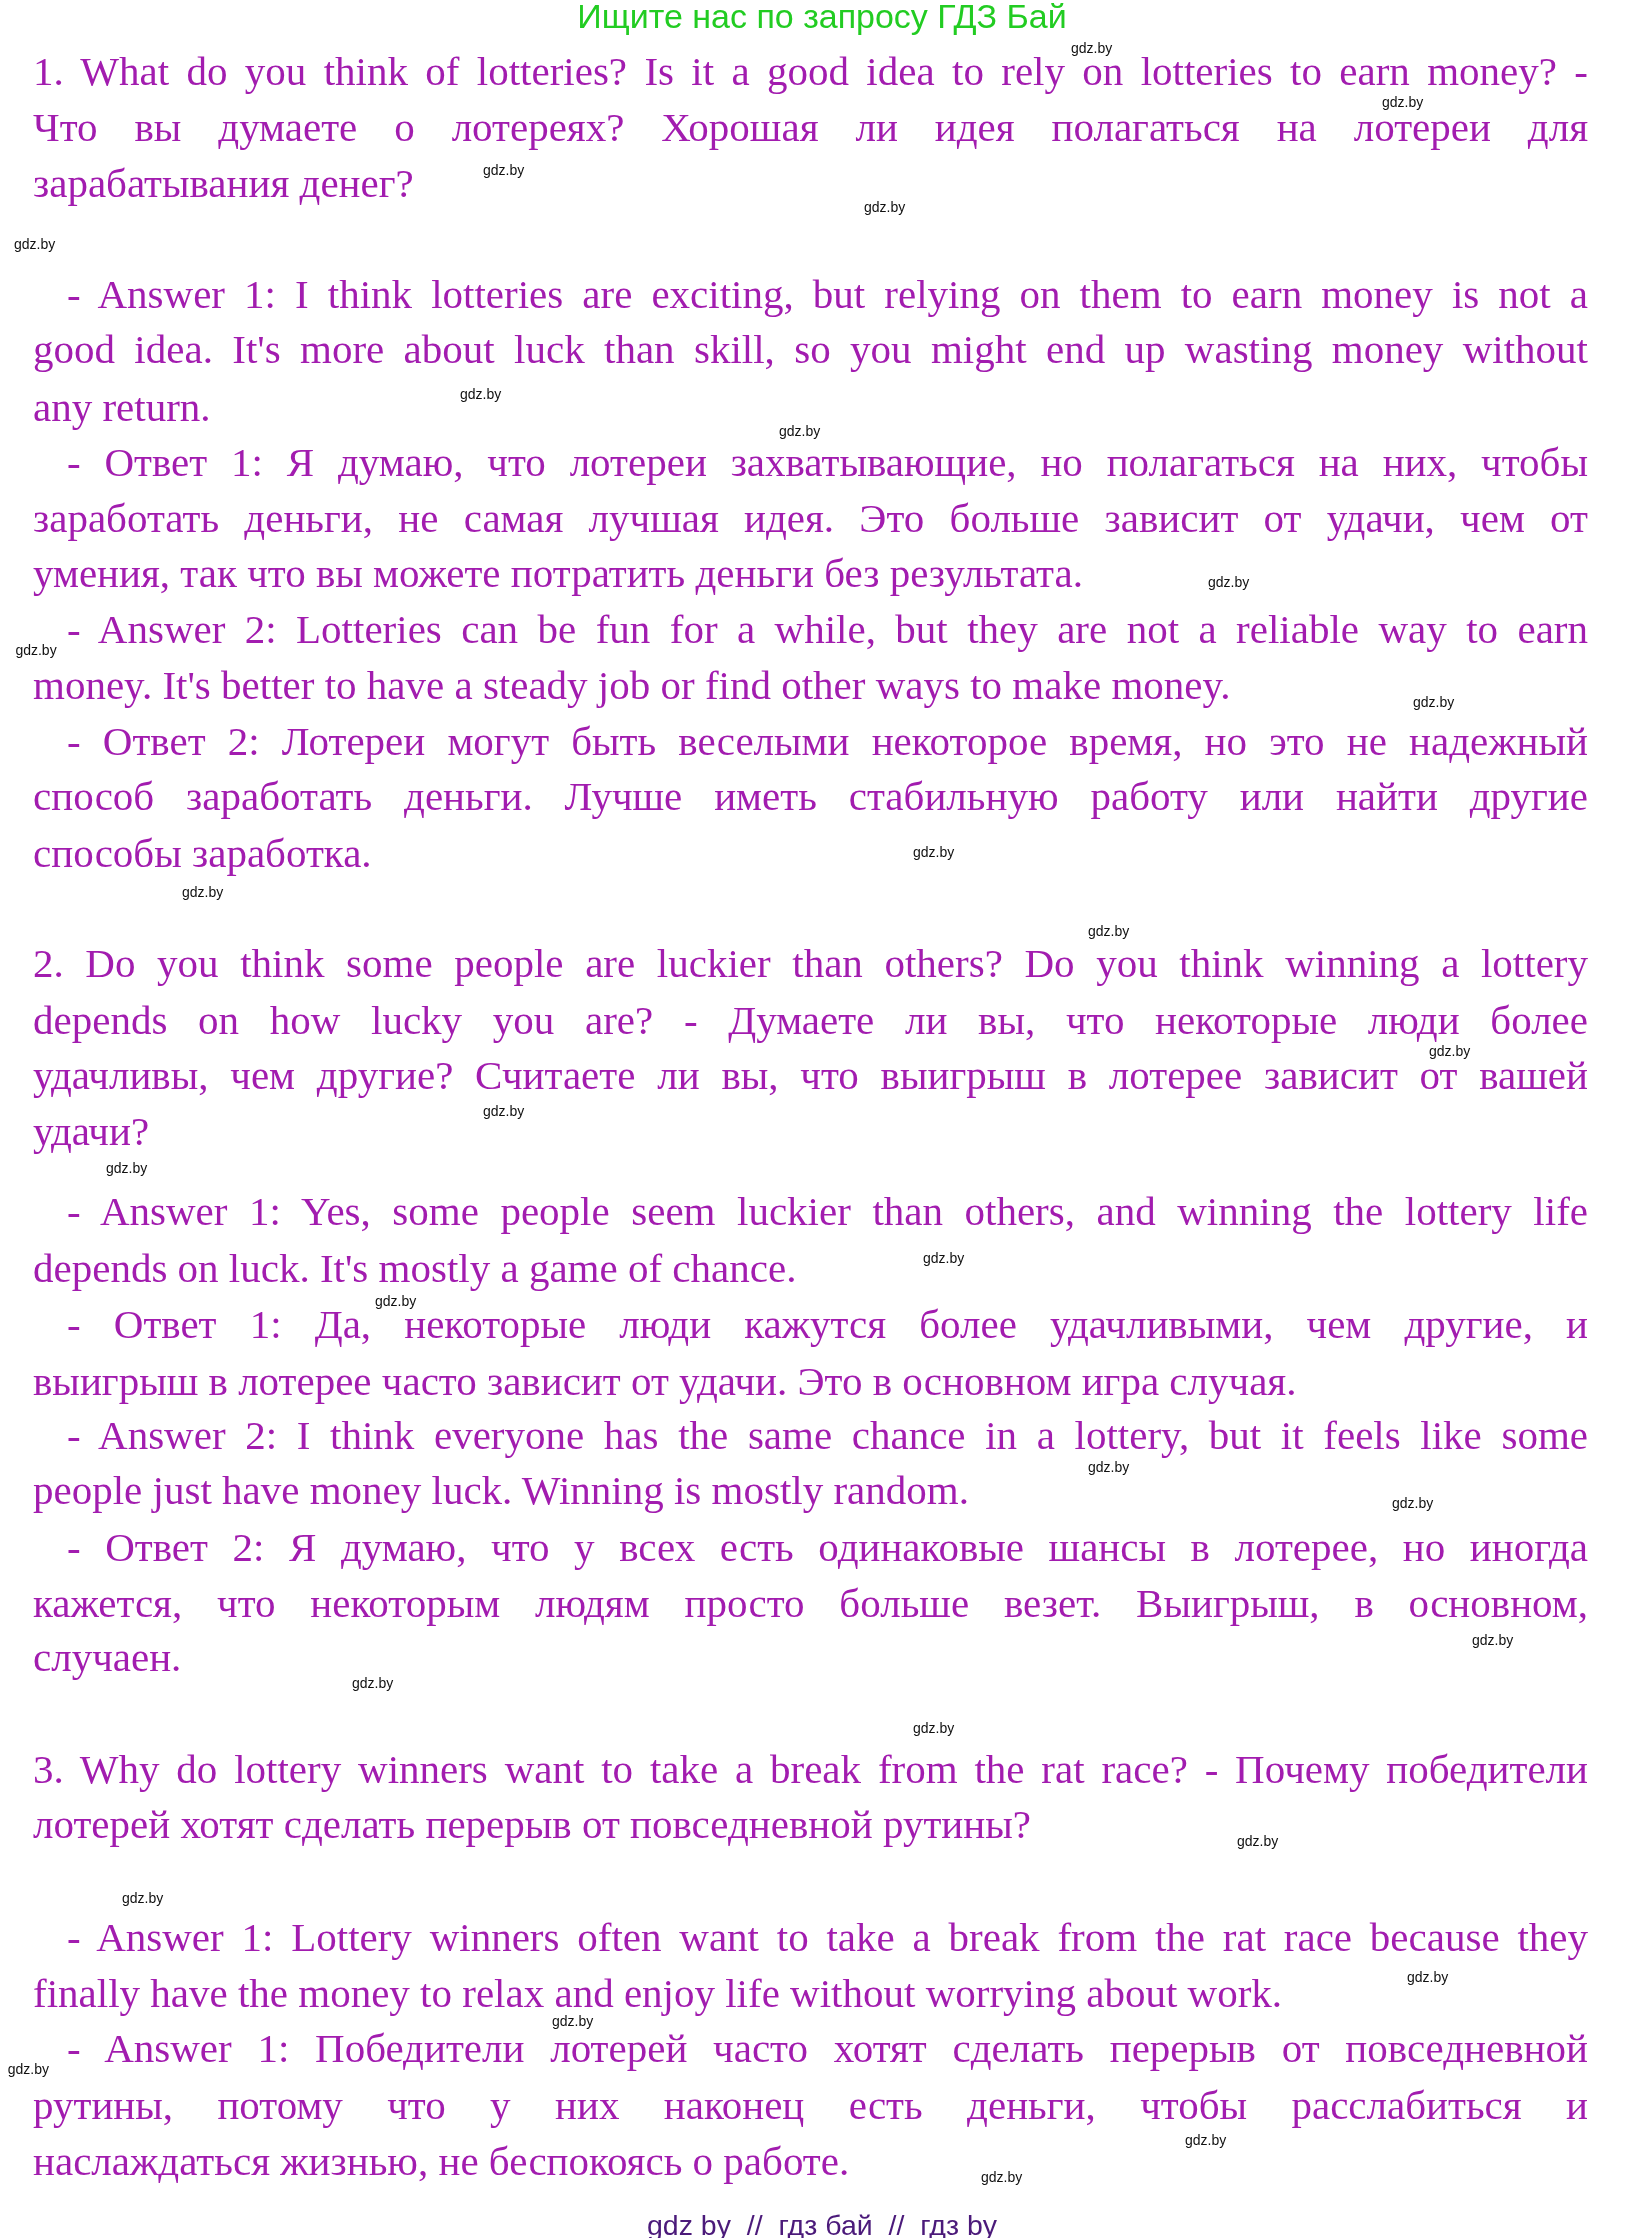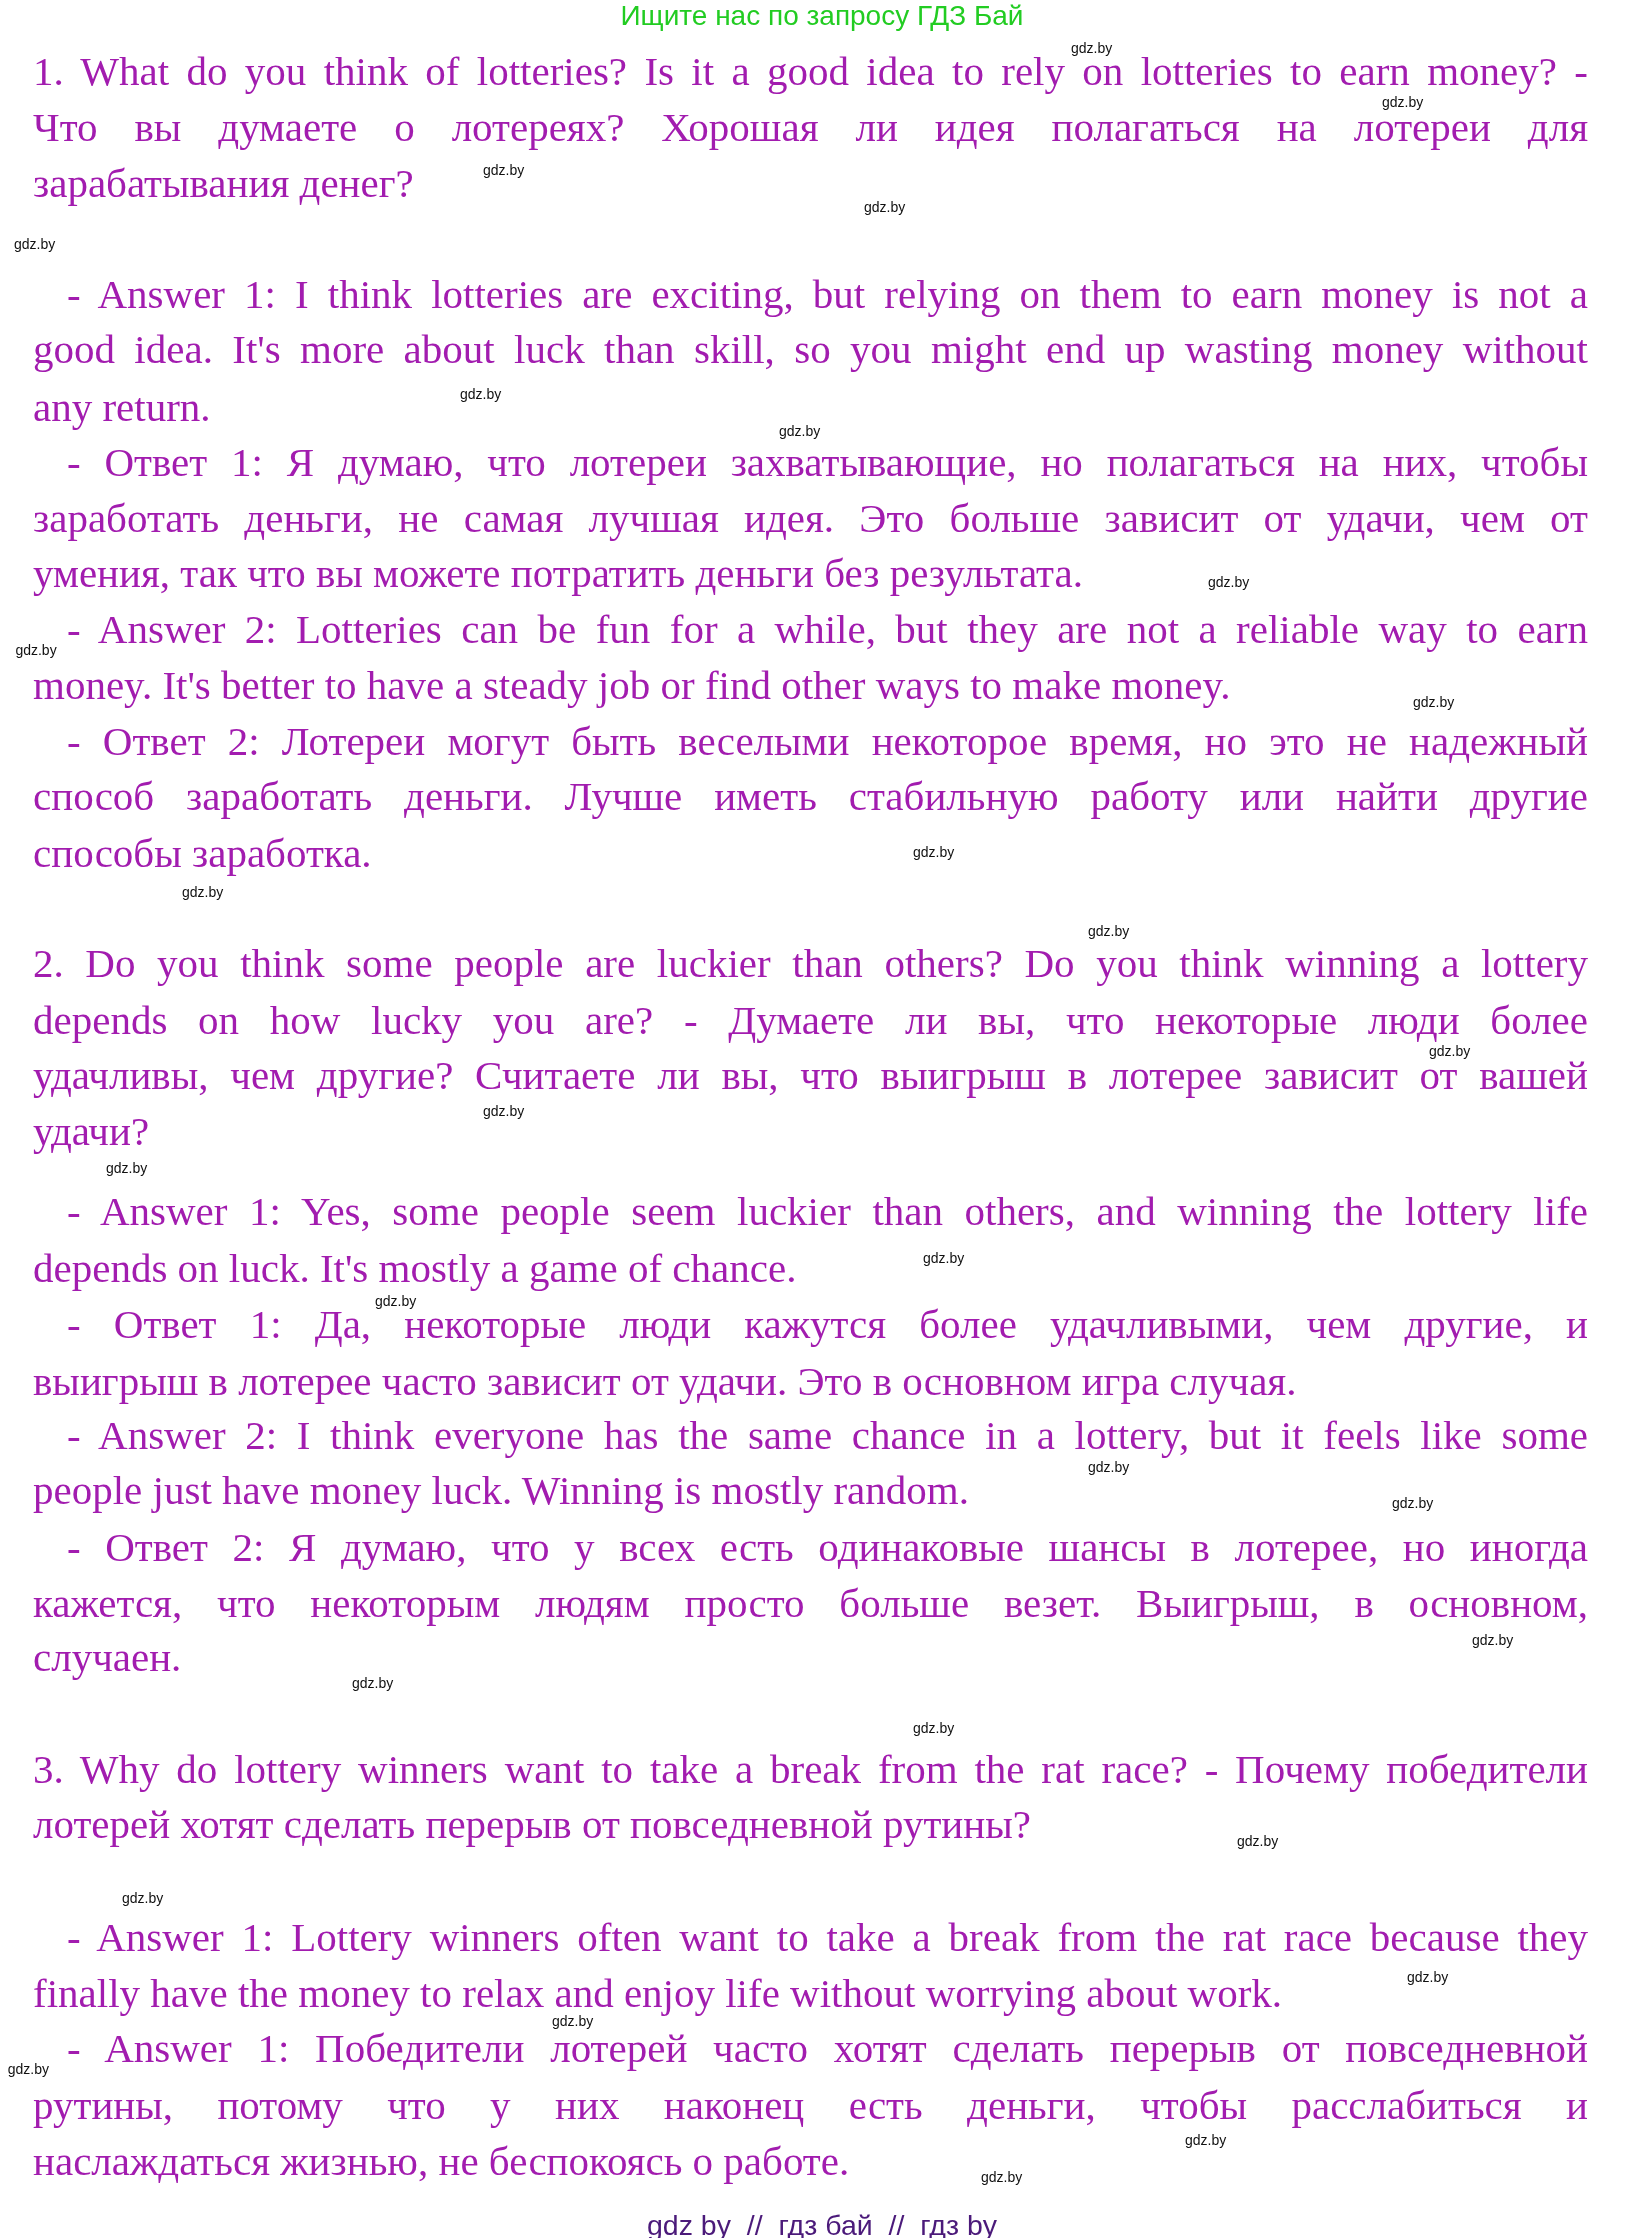--- a/index.html
+++ b/index.html
@@ -7,7 +7,7 @@
   .header {
     position: absolute; left: 0; width: 1644px; top: 0; height: 34px;
     text-align: center; font-family: "Liberation Sans", sans-serif;
-    font-size: 28px; line-height: 32px; color: #22cc22;
+    font-size: 34px; line-height: 32px; color: #22cc22;
   }
   .line {
     position: absolute; left: 33px; width: 1555px; height: 56px;

